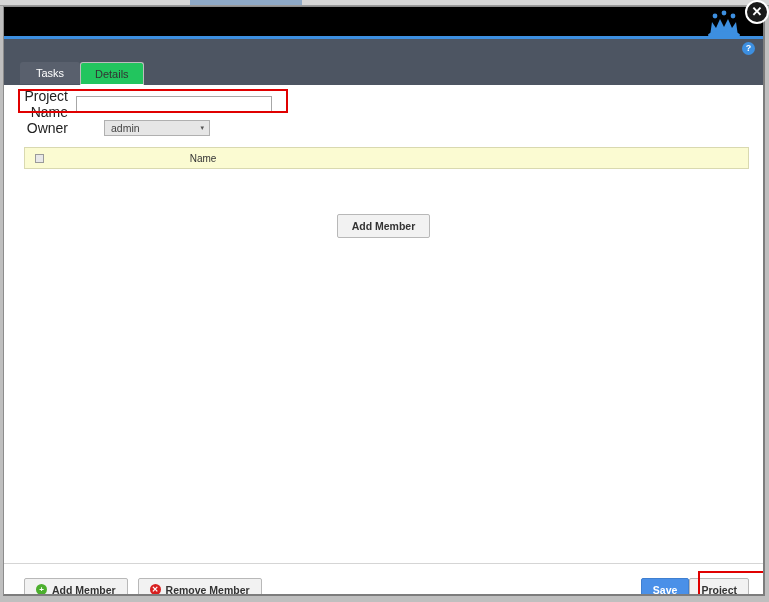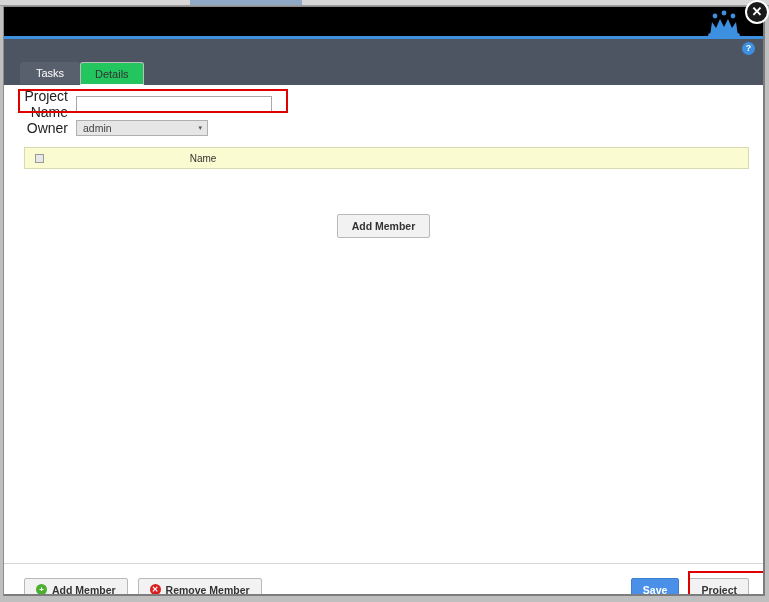--- a/index.html
+++ b/index.html
@@ -151,7 +151,7 @@
     color: #222222;
   }
   #owner-select {
-    width: 132px;
+    width: 106px;
     height: 16px;
     border: 1px solid #b0b0b0;
     background: #e6e6e6;
@@ -163,6 +163,7 @@
     display: flex;
     align-items: center;
     cursor: pointer;
+    margin-left: 28px;
   }
   #owner-select .owner-val { flex: 1; padding-left: 4px; }
   #owner-select .caret {

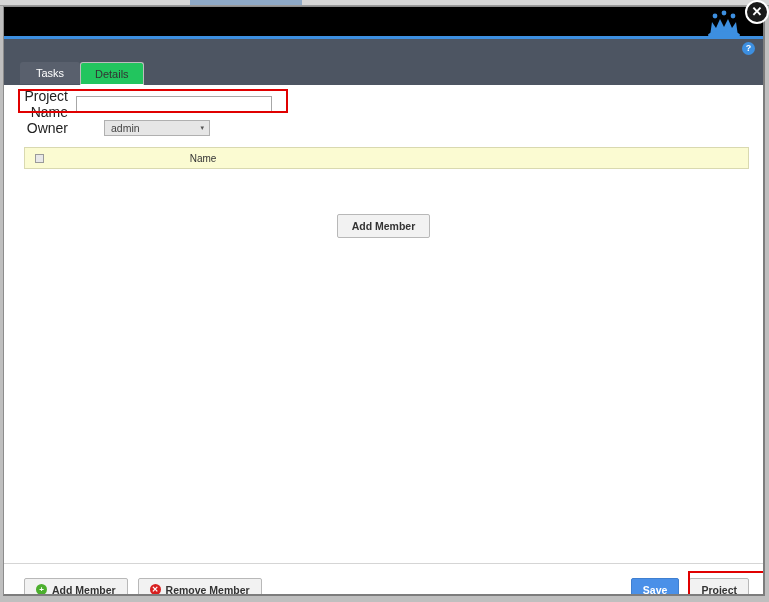--- a/index.html
+++ b/index.html
@@ -243,7 +243,6 @@
   #footer-right {
     margin-left: auto;
     display: flex;
-    gap: 10px;
     align-items: center;
     position: relative;
   }

